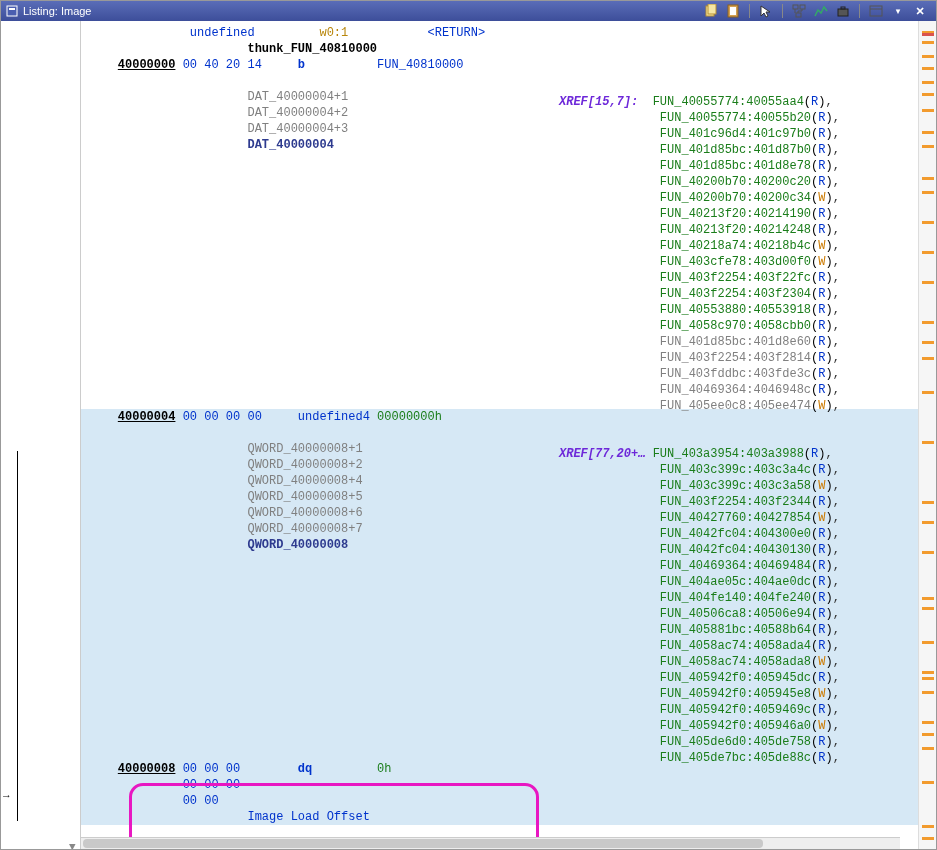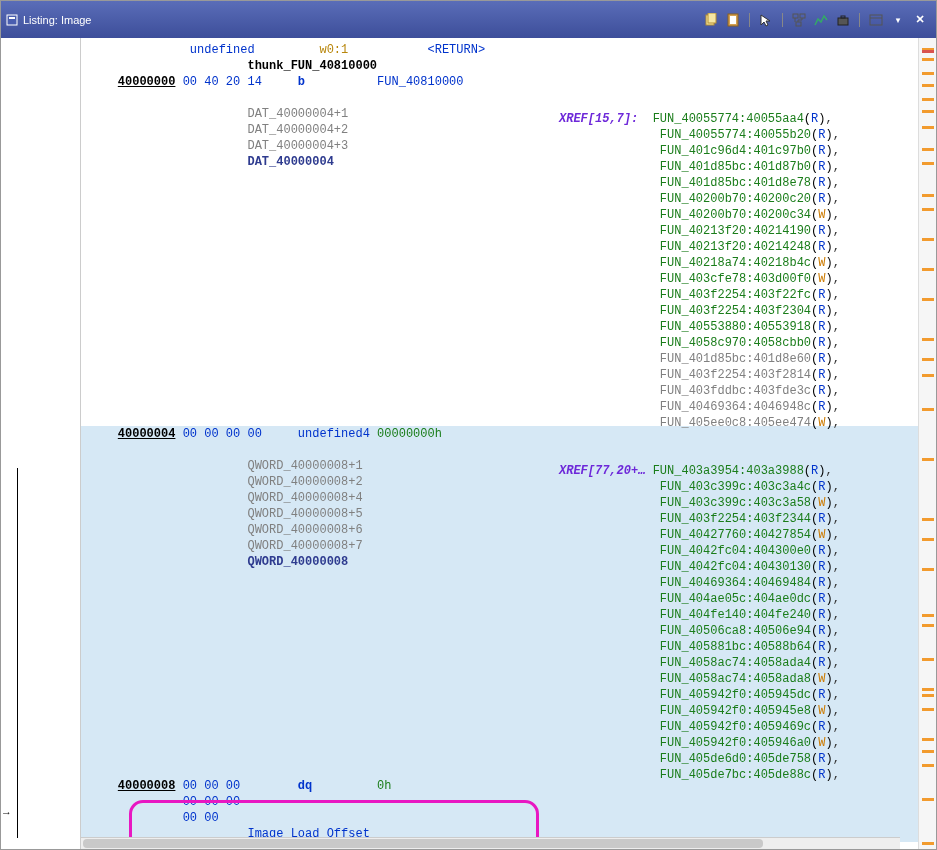--- a/index.html
+++ b/index.html
@@ -20,7 +20,7 @@
 .titlebar {
   background: linear-gradient(to bottom, #5a6db8, #3d4e9a);
   color: #fff;
-  height: 37px;
+  height: 20px;
   display: flex;
   align-items: center;
   padding: 0 4px;

